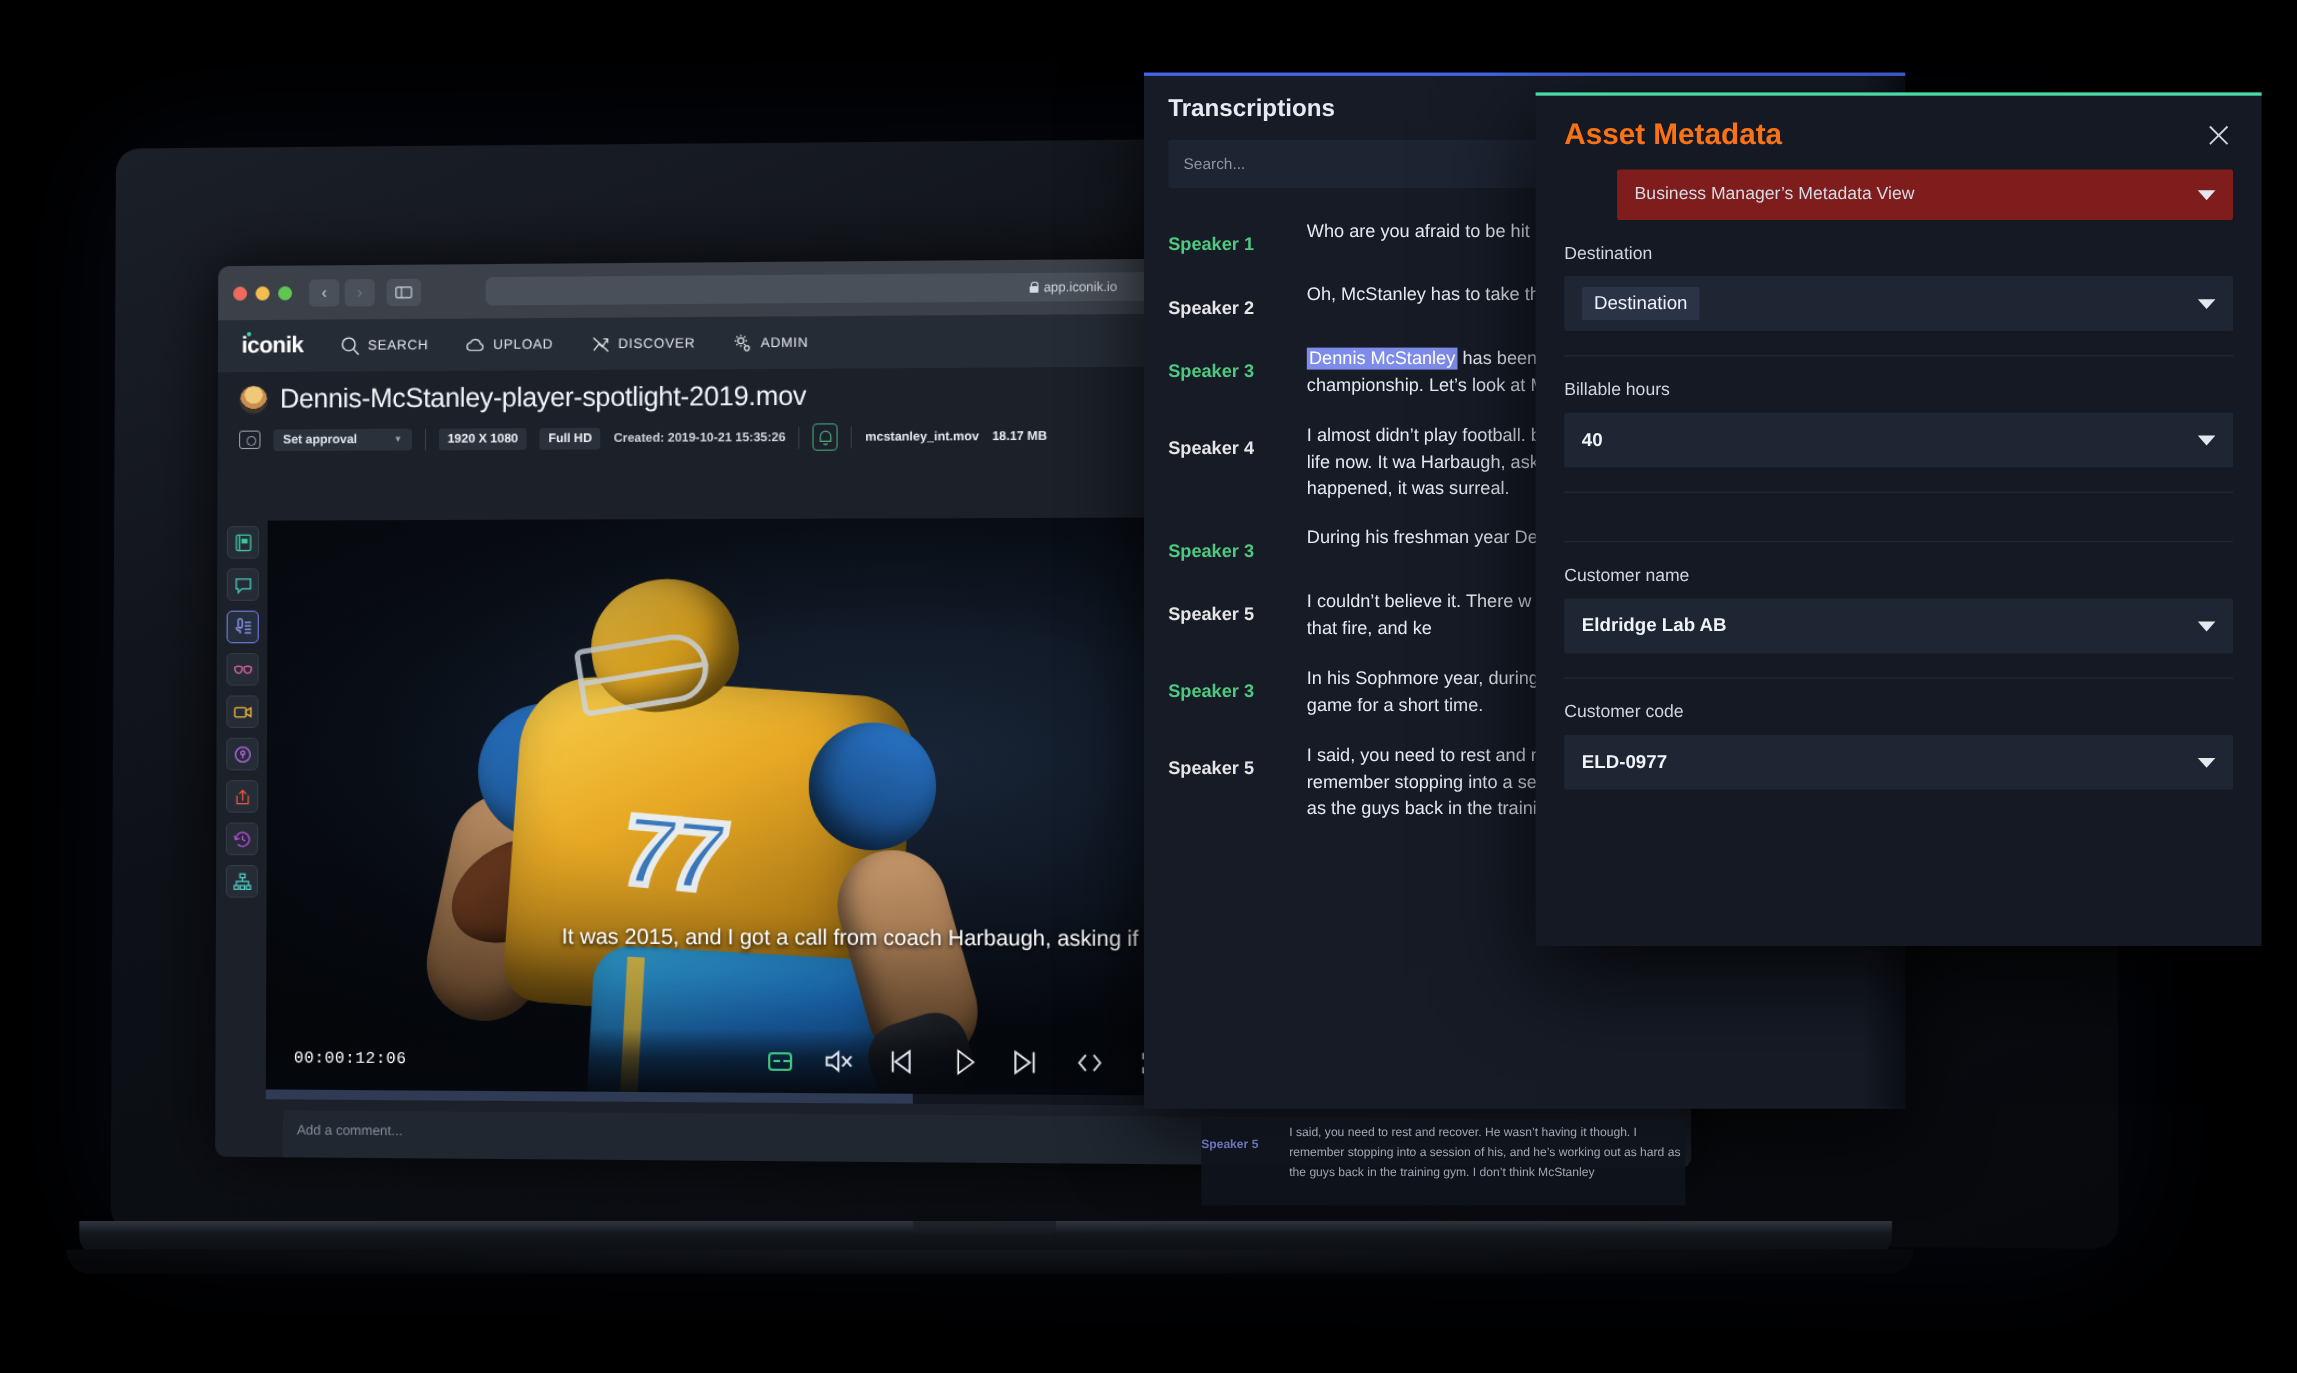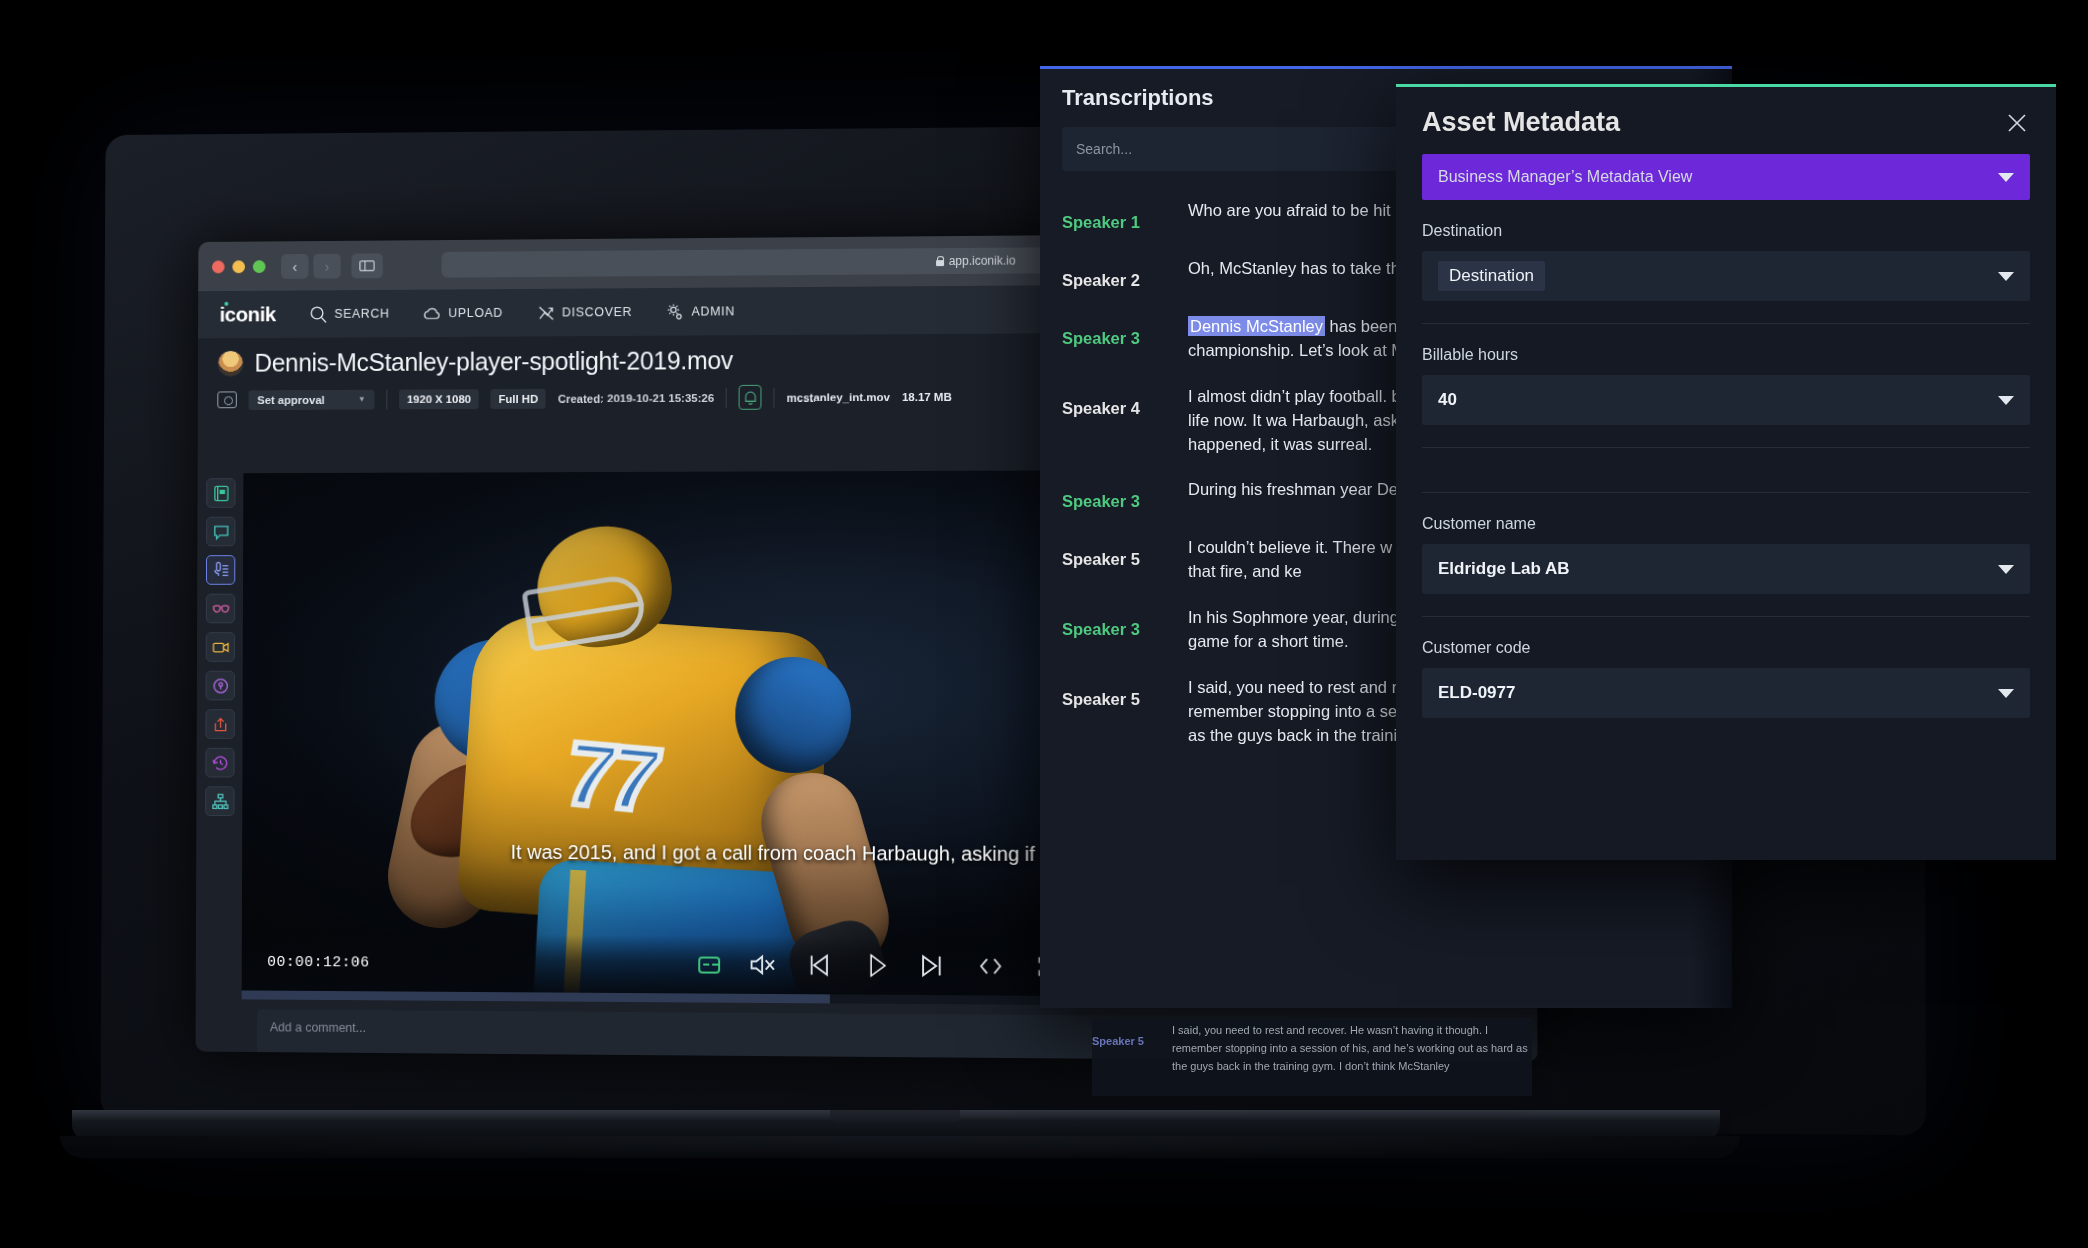--- a/index.html
+++ b/index.html
@@ -200,7 +200,7 @@
     border-top:3px solid #4ad9a4;
   }
   .amd-head{ display:flex; align-items:center; padding:20px 26px 16px 26px; }
-  .amd-title{ color:#e5e5e5; font-size:27px; font-weight:700; }
+  .amd-title{ color:#f97316; font-size:27px; font-weight:700; }
   .amd-close{ margin-left:auto; width:26px;height:26px; }
   .amd-close svg{ width:26px;height:26px; }
   .amd-body{ padding:0 26px; }

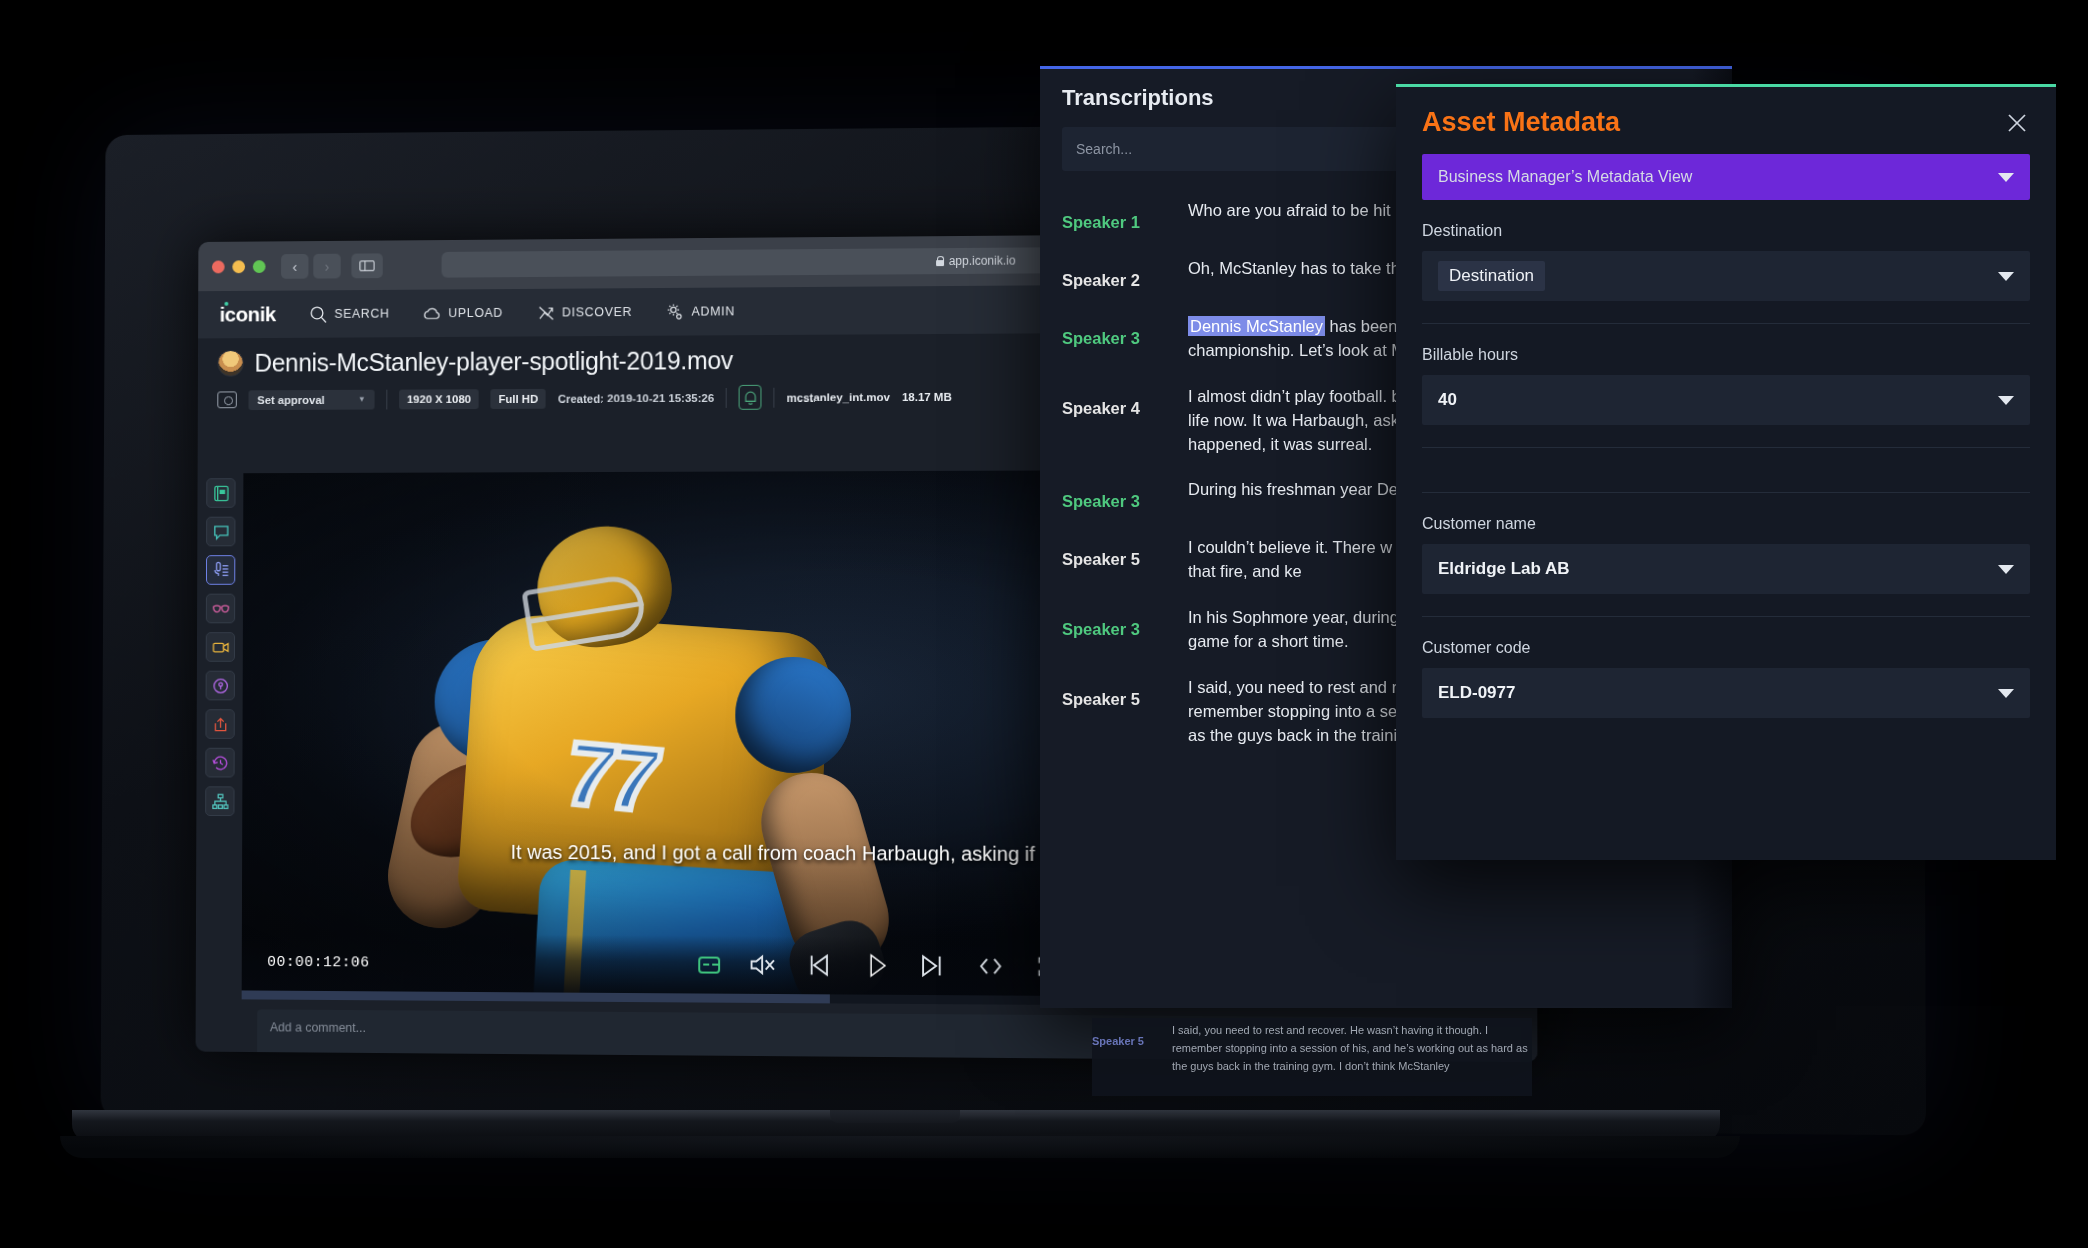--- a/index.html
+++ b/index.html
@@ -205,8 +205,8 @@
   .amd-close svg{ width:26px;height:26px; }
   .amd-body{ padding:0 26px; }
   .selview{
-    height:46px; background:#6d28d9; border-radius:2px; display:flex; align-items:center;
-    padding:0 16px; color:#d5dbe4; font-size:16px;
+    height:46px; background:#7f1d1d; border-radius:2px; display:flex; align-items:center;
+    padding:0 16px; color:#d5dbe4; font-size:16px;margin-left:48px;
   }
   .caret{ margin-left:auto; width:0;height:0;border-left:8px solid transparent;border-right:8px solid transparent;
     border-top:9px solid #e3e8ef; }

